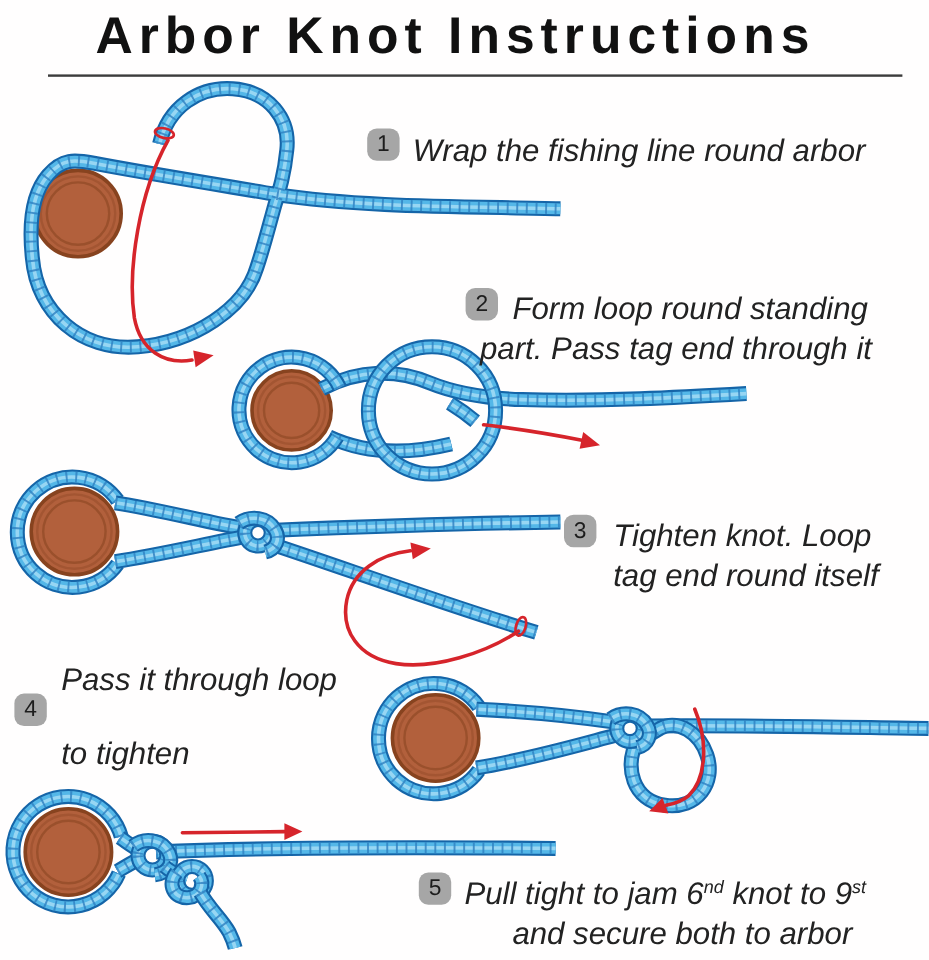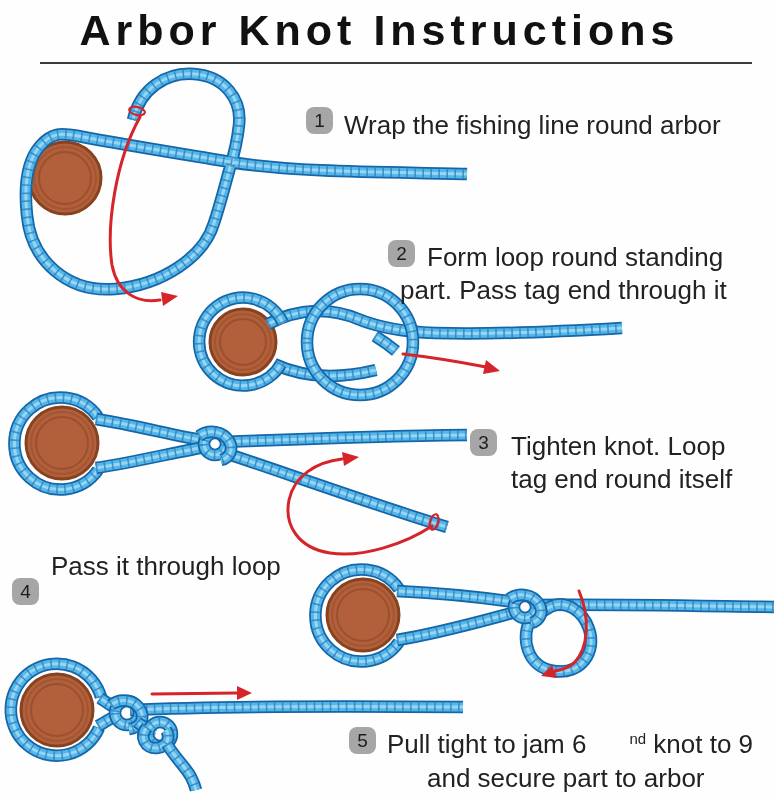--- a/index.html
+++ b/index.html
@@ -9,7 +9,7 @@
               font-size:43px;font-weight:700;letter-spacing:5px;color:var(--title,#111);
               font-family:"Liberation Sans", sans-serif;}
   .title-underline{position:absolute;top:62px;left:40px;width:712px;height:2px;background:#3c3c3c;}
-  .step-text{position:absolute;color:var(--text,#222);font-size:26px;line-height:33px;white-space:nowrap;}
+  .step-text{position:absolute;color:var(--text,#222);font-size:26px;line-height:33px;white-space:nowrap;font-style:italic;}
   .badge{position:absolute;width:27px;height:27px;border-radius:8px;background:var(--badge-bg,#a6a6a6);
          color:#1d1d1d;font-size:19px;font-weight:500;display:flex;align-items:center;justify-content:center;}
   .sup{font-size:15px;position:relative;top:-9px;margin-left:43px;}

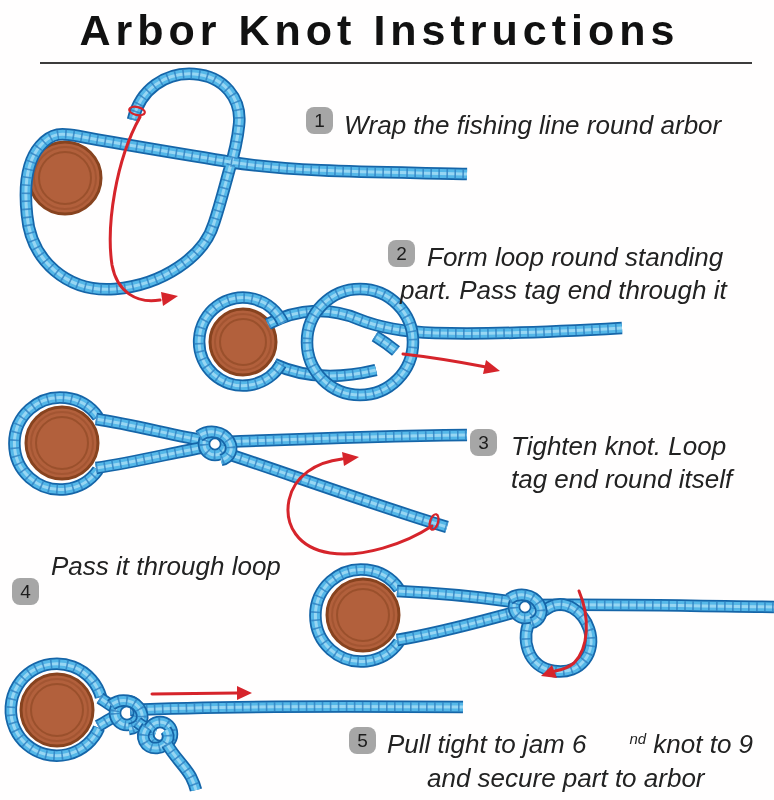--- a/index.html
+++ b/index.html
@@ -284,6 +284,7 @@
 
   <div class="badge" style="left:12px;top:578px">4</div>
   <div class="step-text" style="left:51px;top:550px">Pass it through loop</div>
+  <div class="step-text" style="left:51px;top:612px">to tighten</div>
 
   <div class="badge" style="left:349px;top:727px">5</div>
   <div class="step-text" style="left:387px;top:728px"><span>Pull tight to jam 6</span><span class="sup">nd</span><span> knot to 9</span><span class="sup">st</span></div>

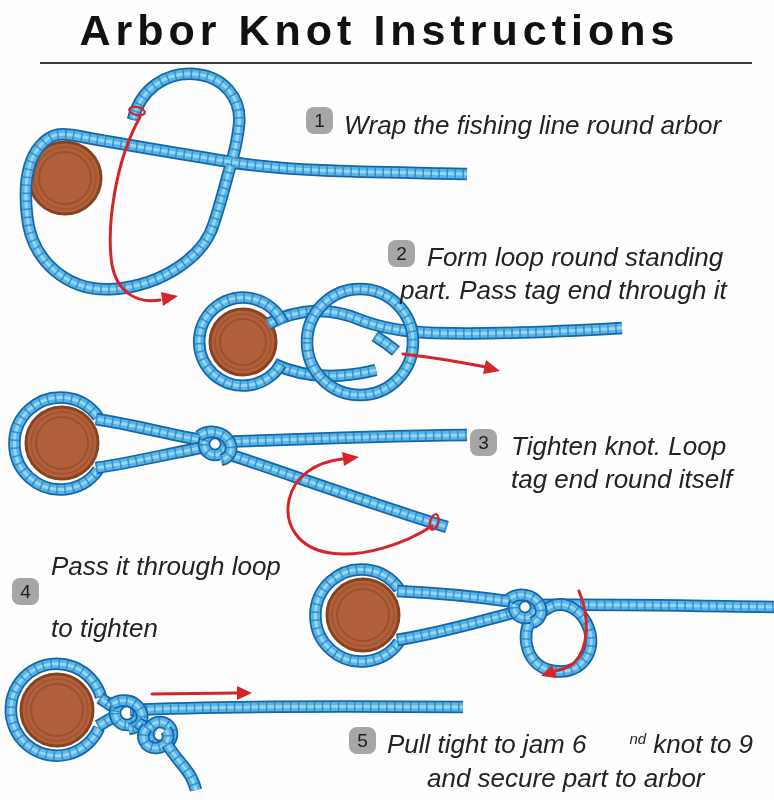--- a/index.html
+++ b/index.html
@@ -12,7 +12,7 @@
   .step-text{position:absolute;color:var(--text,#222);font-size:26px;line-height:33px;white-space:nowrap;font-style:italic;}
   .badge{position:absolute;width:27px;height:27px;border-radius:8px;background:var(--badge-bg,#a6a6a6);
          color:#1d1d1d;font-size:19px;font-weight:500;display:flex;align-items:center;justify-content:center;}
-  .sup{font-size:15px;position:relative;top:-9px;margin-left:43px;}
+  .sup{font-size:15px;position:relative;top:-9px;}
   svg{position:absolute;overflow:visible;pointer-events:none;}
   .rl0{stroke:var(--rope-outline,#1565a8);stroke-width:12.5;fill:none;stroke-linecap:butt;stroke-linejoin:round;}
   .rl1{stroke:var(--rope-fill,#54b7e8);stroke-width:9;fill:none;stroke-linecap:butt;stroke-linejoin:round;}

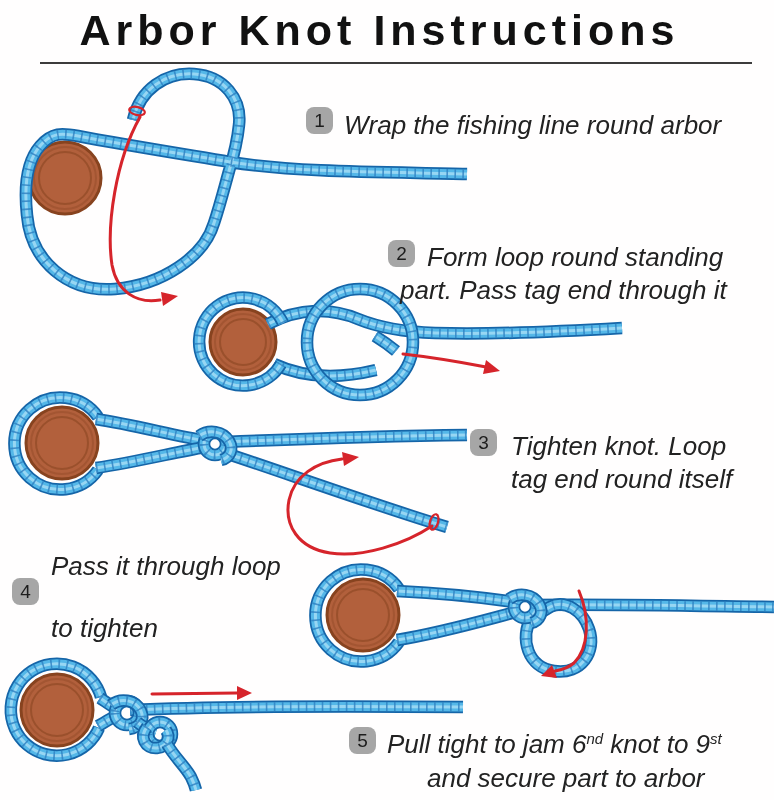--- a/index.html
+++ b/index.html
@@ -288,7 +288,7 @@
 
   <div class="badge" style="left:349px;top:727px">5</div>
   <div class="step-text" style="left:387px;top:728px"><span>Pull tight to jam 6</span><span class="sup">nd</span><span> knot to 9</span><span class="sup">st</span></div>
-  <div class="step-text" style="left:427px;top:762px">and secure part to arbor</div>
+  <div class="step-text" style="left:427px;top:762px">and secure both to arbor</div>
 
 </div>
 

